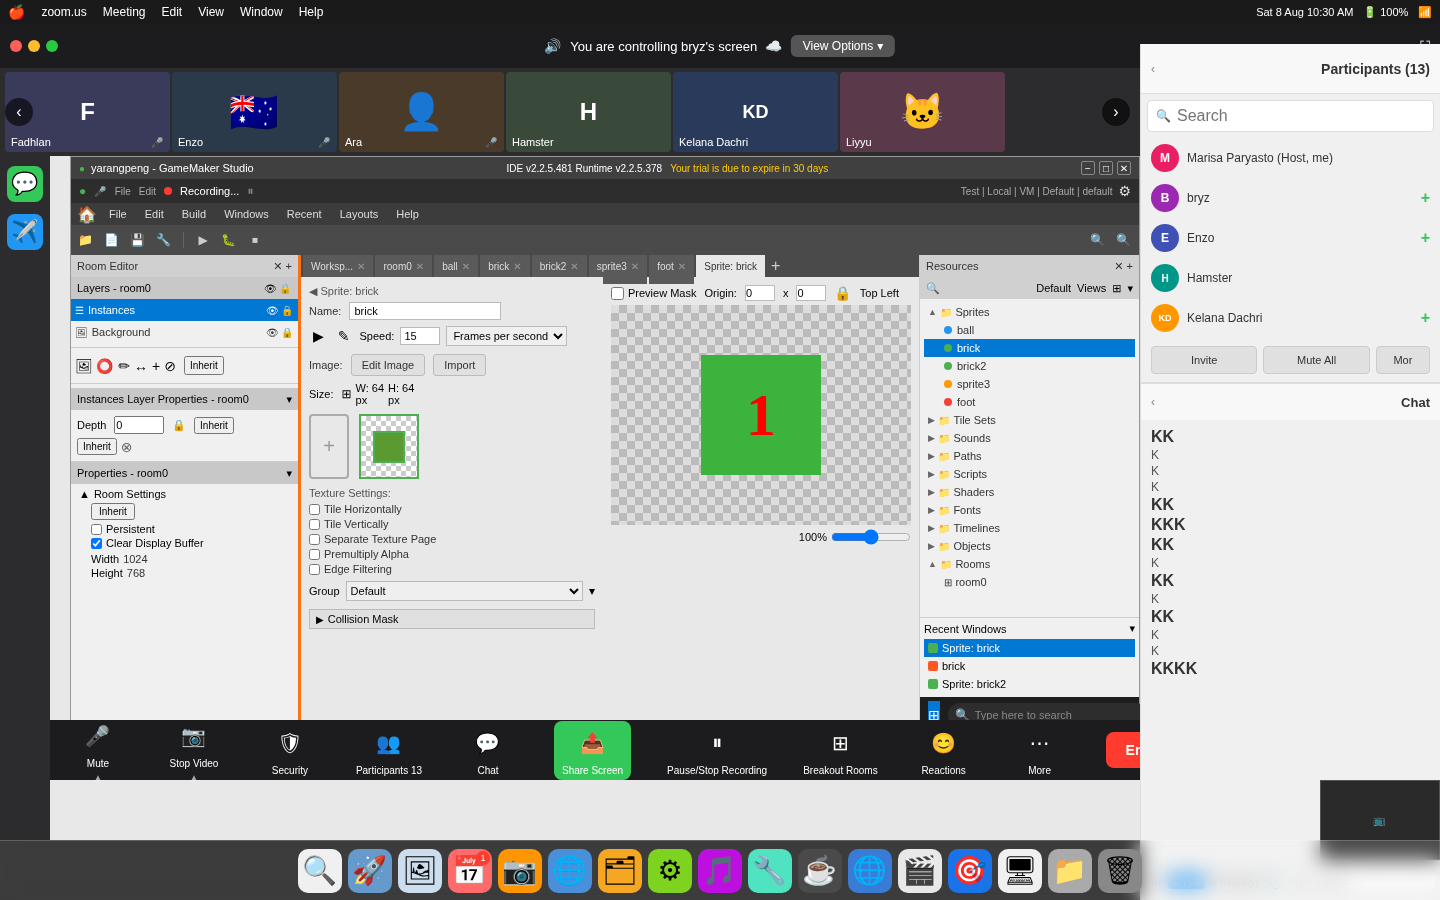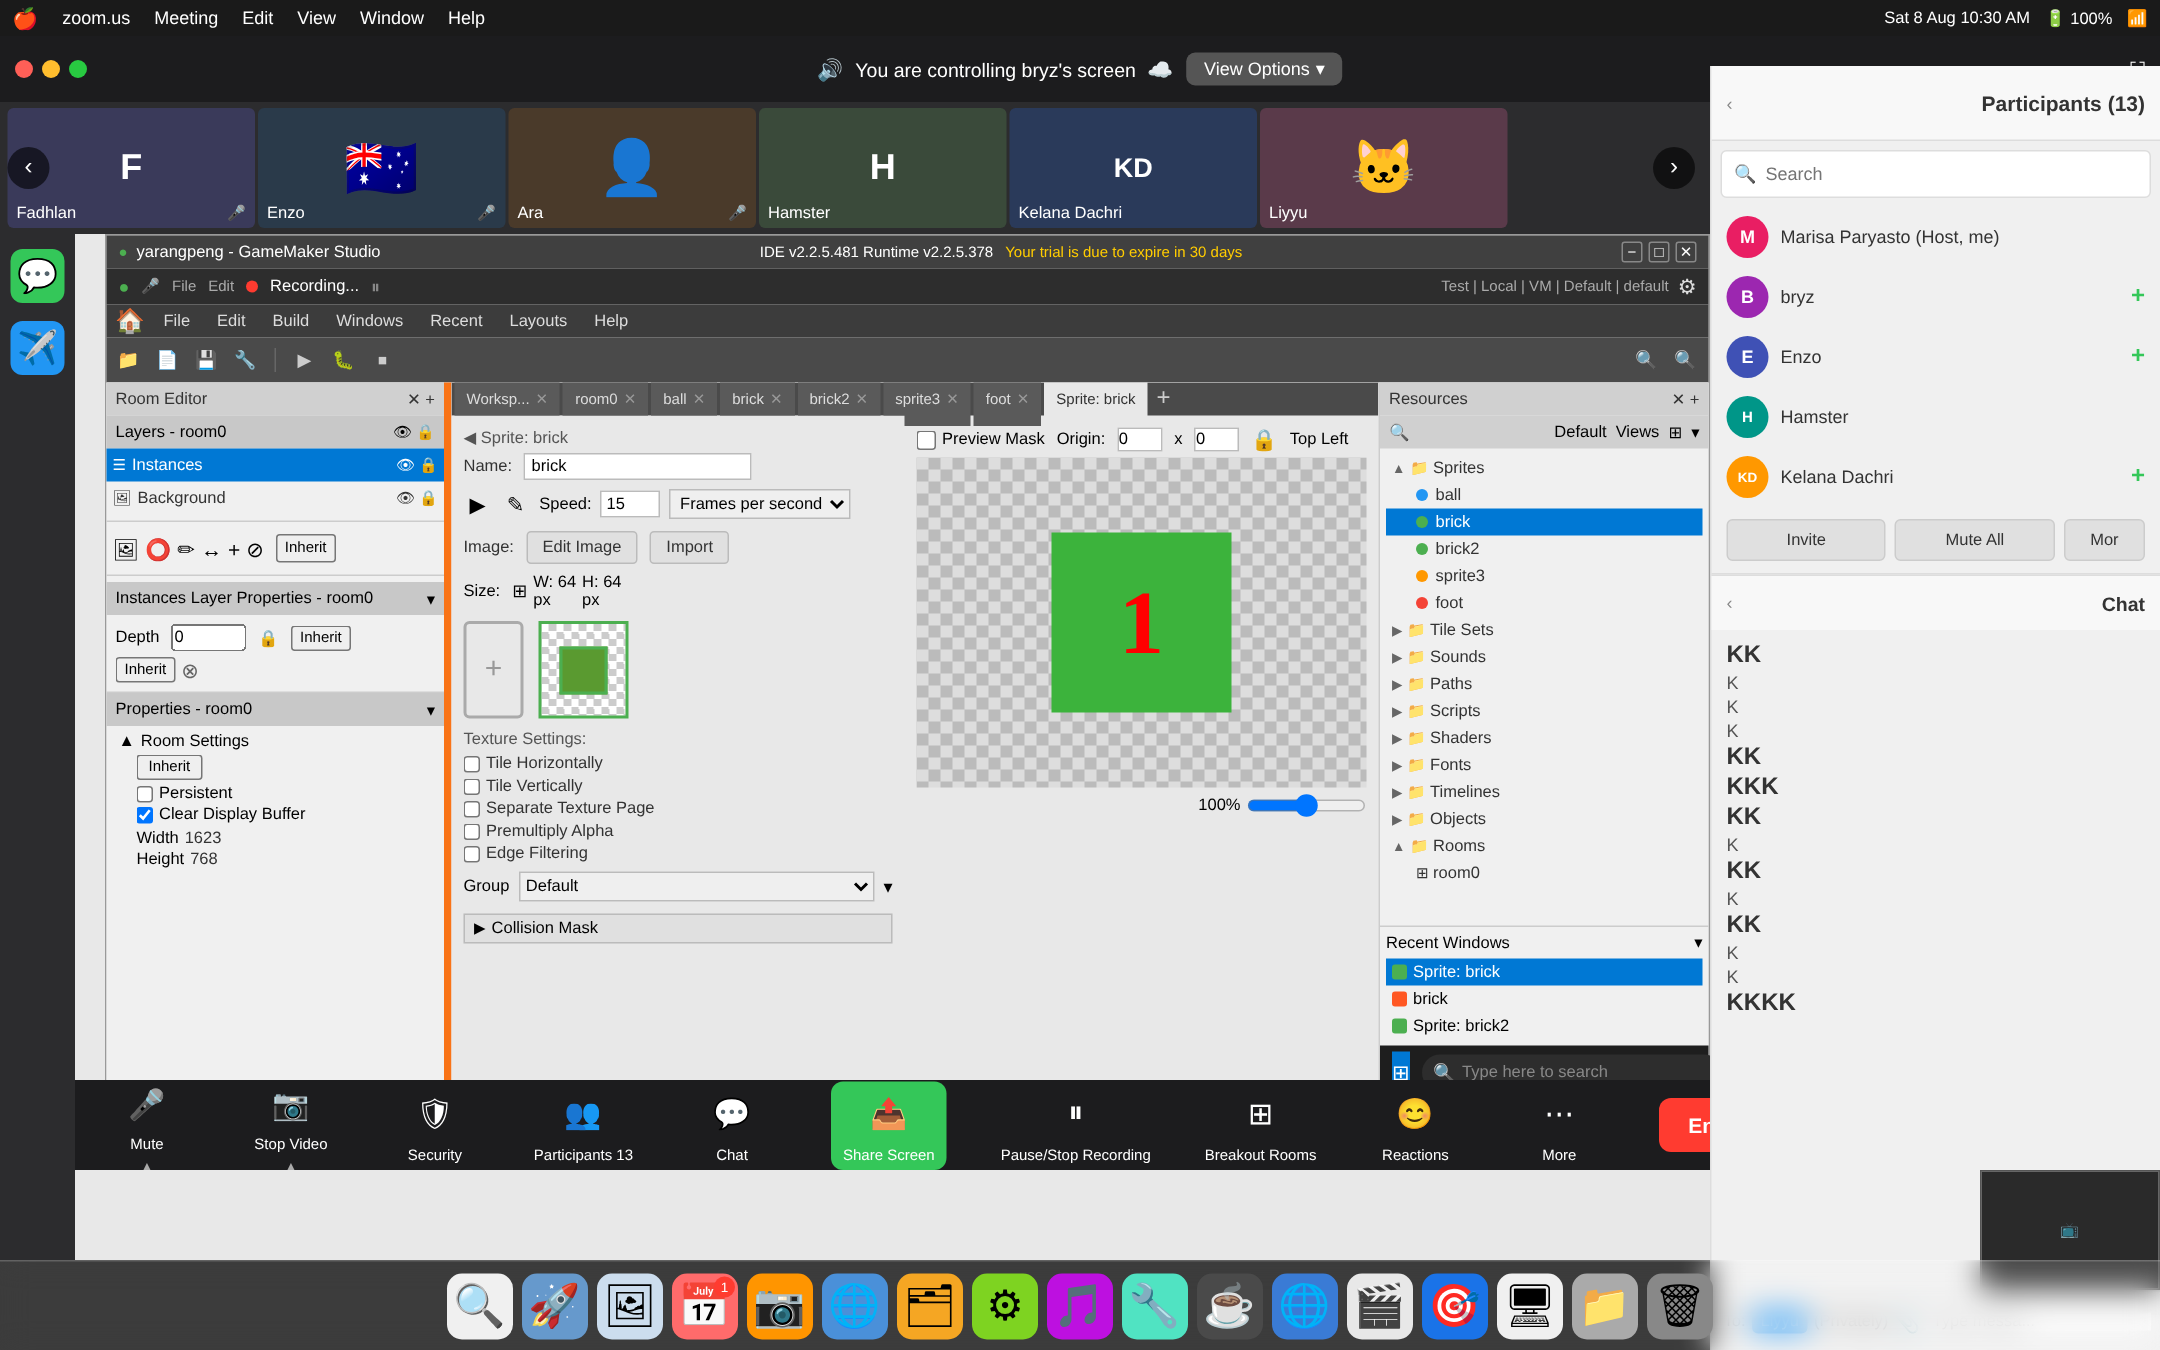--- a/index.html
+++ b/index.html
@@ -246,7 +246,7 @@
       height: 32px; background: #fff; border: 1px solid #ddd; margin: 6px;
       display: flex; align-items: center; padding: 0 8px; border-radius: 4px; gap: 6px;
     }
-    .search-input-field { border: none; outline: none; font-size: 12px; flex: 1; color: #14532d; }
+    .search-input-field { border: none; outline: none; font-size: 16px; flex: 1; color: #14532d; }
 
     .participant-list { flex: 0 0 auto; overflow-y: auto; max-height: 200px; }
     .participant-item {

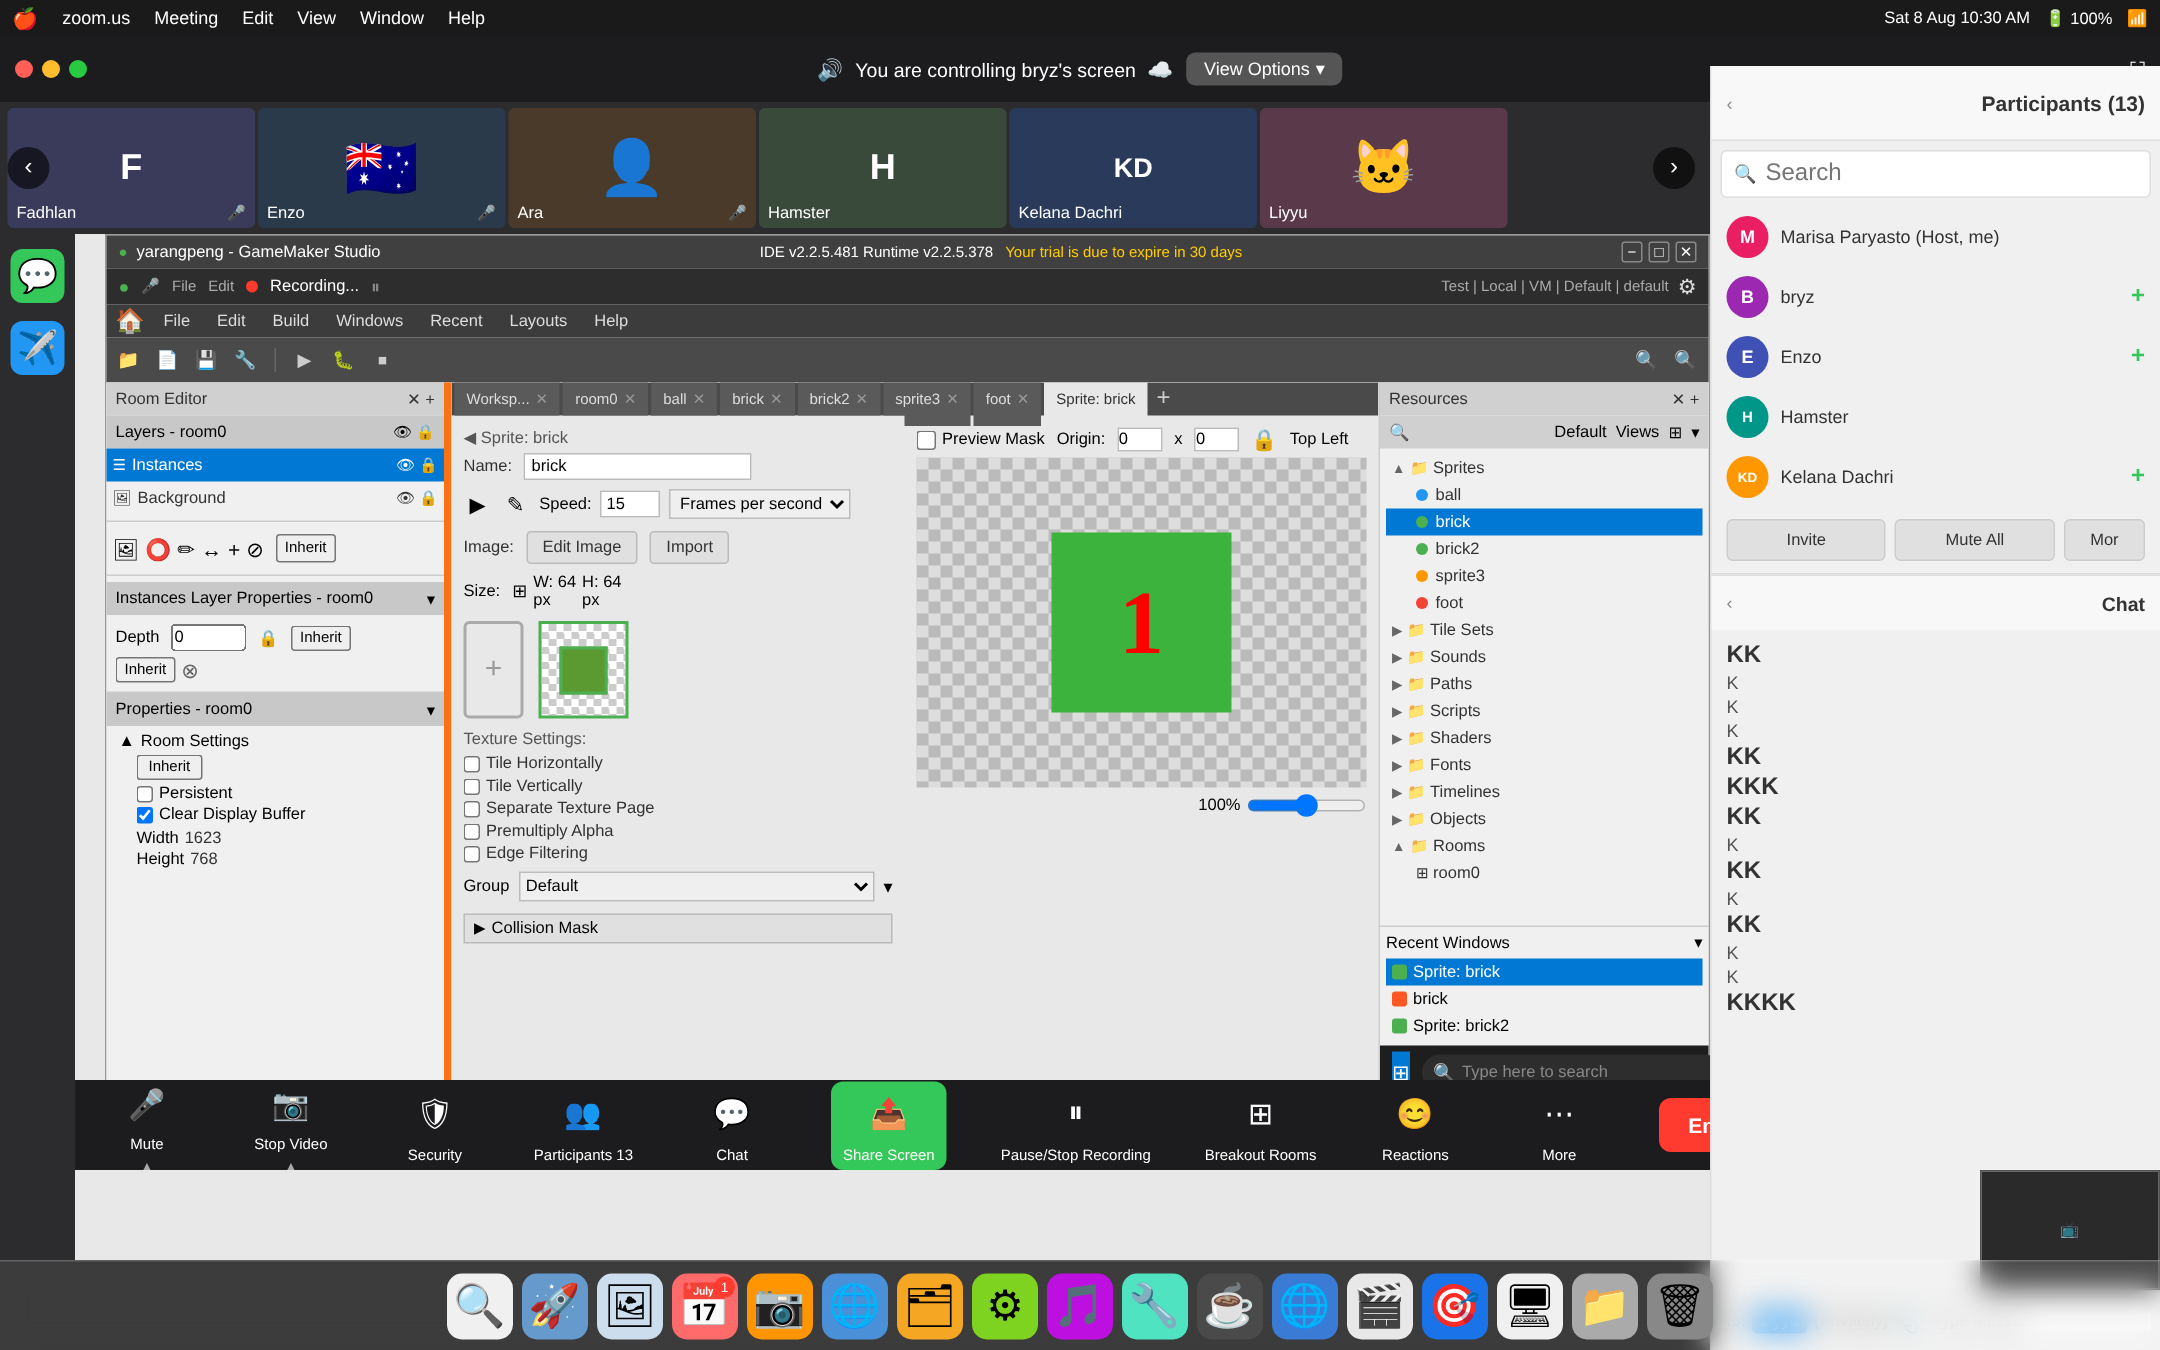--- a/index.html
+++ b/index.html
@@ -117,7 +117,7 @@
 
     
     .gm-left-panel {
-      width: 230px; background: #f0f0f0; border-right: 5px solid #f97316; display: flex; flex-direction: column;
+      width: 230px; background: #f0f0f0; border-right: 3px solid #f97316; display: flex; flex-direction: column;
     }
     .panel-header {
       height: 22px; background: #d0d0d0; display: flex; align-items: center; justify-content: space-between;

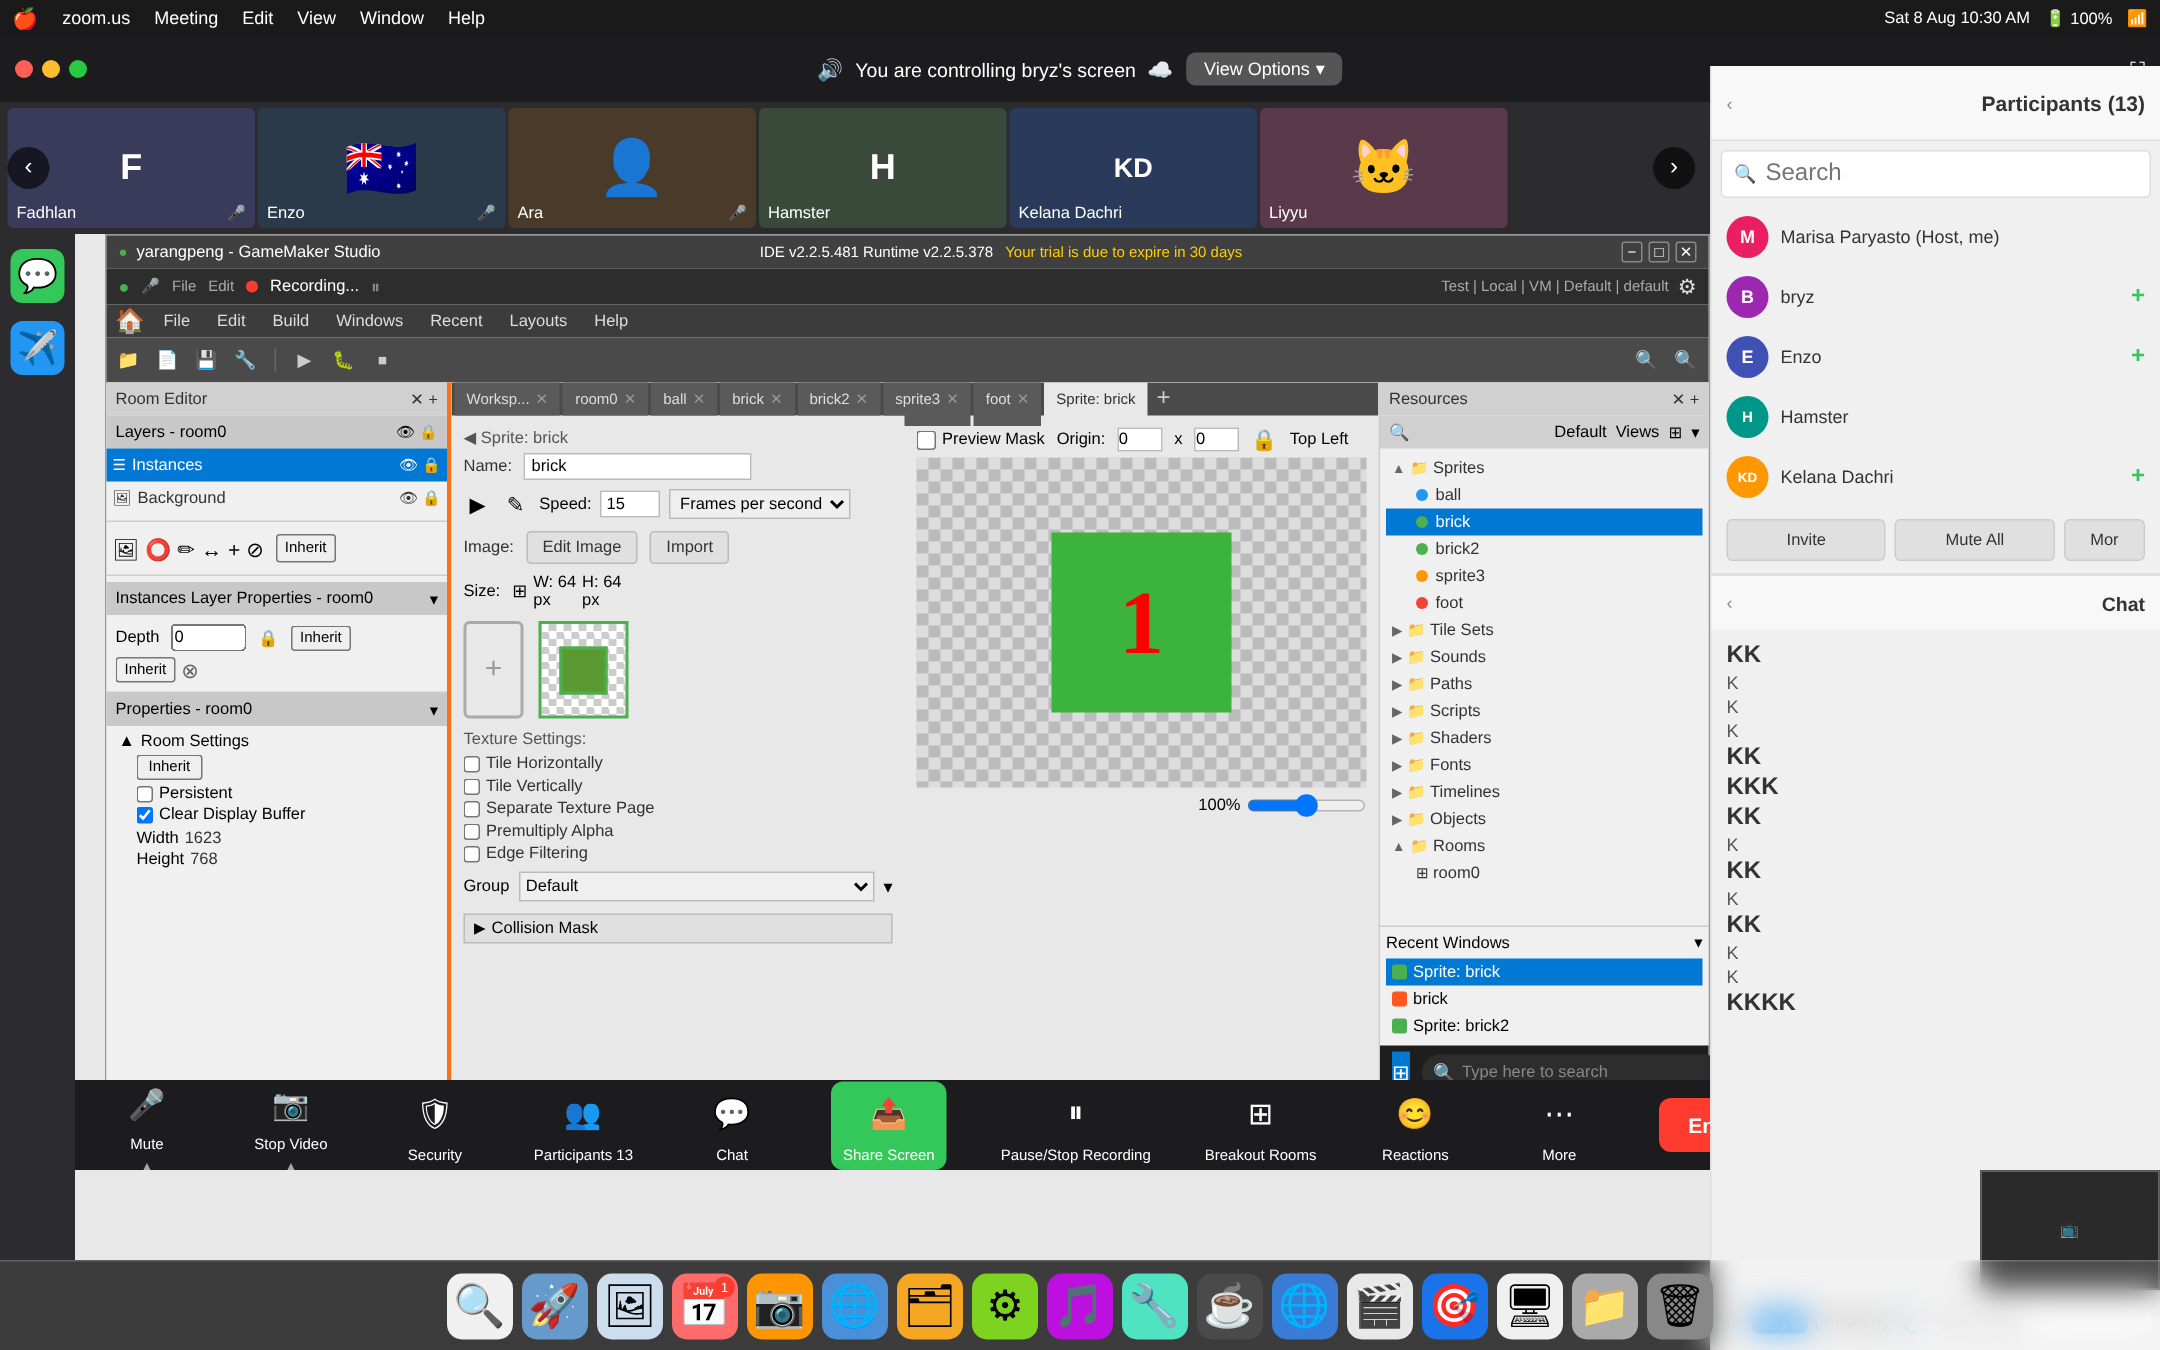--- a/index.html
+++ b/index.html
@@ -540,7 +540,7 @@
           </div>
           <div style="display:flex;align-items:center;gap:4px;margin-bottom:2px;margin-left:12px;">
             <span>Width</span>
-            <span style="font-size:11px;color:#333;">1623</span>
+            <span style="font-size:11px;color:#333;">1024</span>
           </div>
           <div style="display:flex;align-items:center;gap:4px;margin-left:12px;">
             <span>Height</span>

